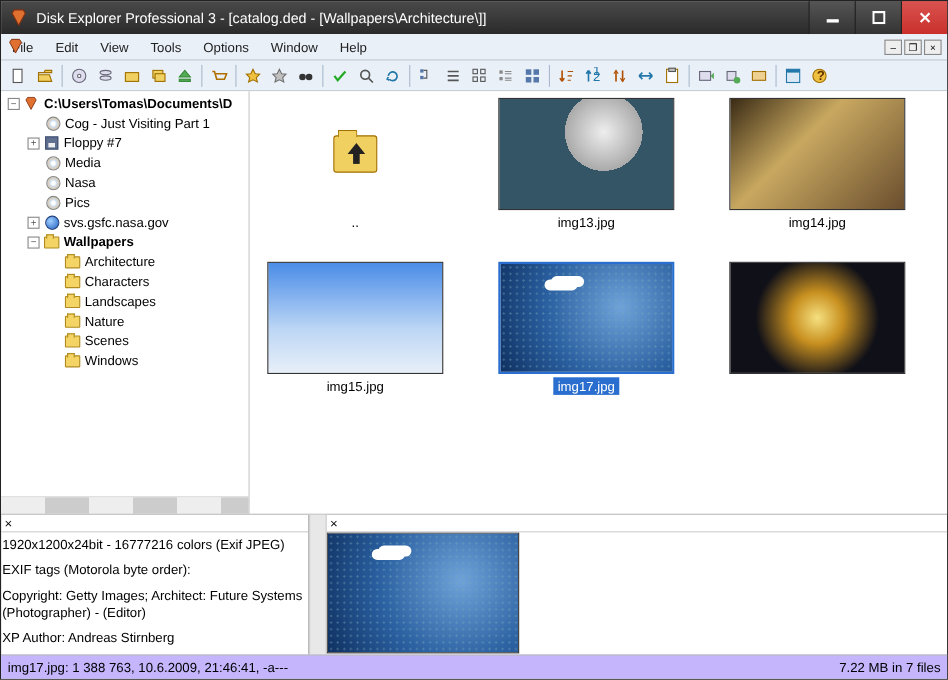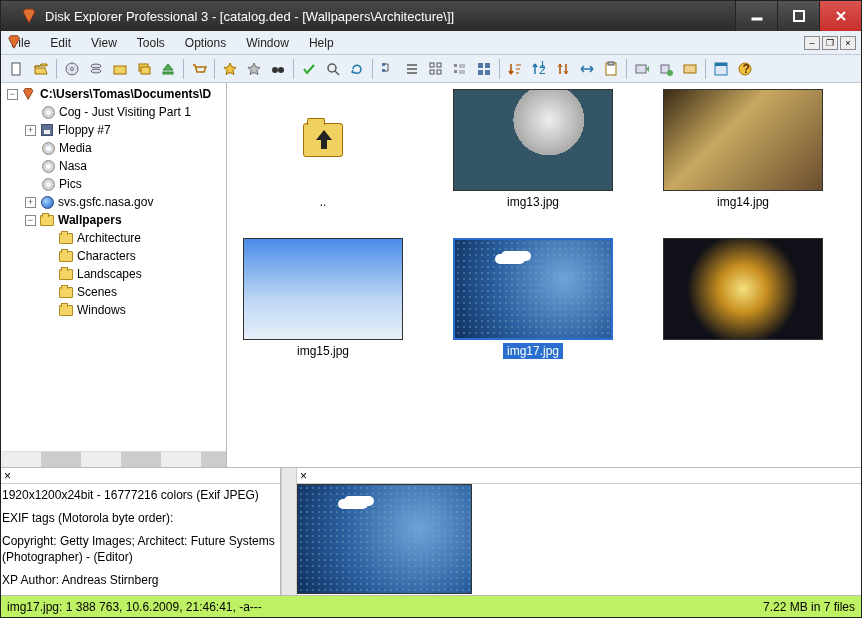--- a/index.html
+++ b/index.html
@@ -5,7 +5,7 @@
 * { margin:0; padding:0; box-sizing:border-box; font-family:"Segoe UI",Tahoma,sans-serif; font-size:12px; }
 body { background:#000; overflow:hidden; }
 .window { width:862px; height:618px; background:#fff; display:flex; flex-direction:column; border:1px solid #222; }
-.titlebar { height:30px; background:linear-gradient(#4a4a4a,#2a2a2a); display:flex; align-items:center; color:#fff; padding-left:20px; }
+.titlebar { height:30px; background:linear-gradient(#4a4a4a,#2a2a2a); display:flex; align-items:center; color:#fff; padding-left:8px; }
 .titlebar .logo { width:18px; height:18px; margin-right:6px; display:inline-flex; align-items:center; justify-content:center; }
 .titlebar .title { flex:1; font-size:13px; }
 .winbtns { display:flex; height:100%; }

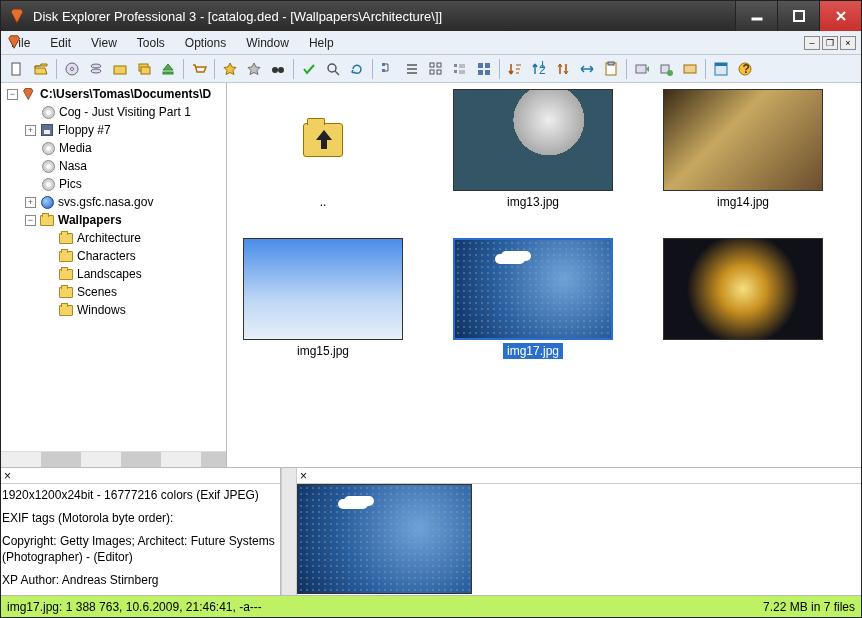--- a/index.html
+++ b/index.html
@@ -403,6 +403,14 @@
               <span class="ticon">
                 <span class="i-folder"></span>
               </span>
+              <span class="tlabel">Nature</span>
+            </div>
+            <div class="tree-node">
+              <span class="ind" style="width:36px"></span>
+              <span class="exp hidden"></span>
+              <span class="ticon">
+                <span class="i-folder"></span>
+              </span>
               <span class="tlabel">Scenes</span>
             </div>
             <div class="tree-node">

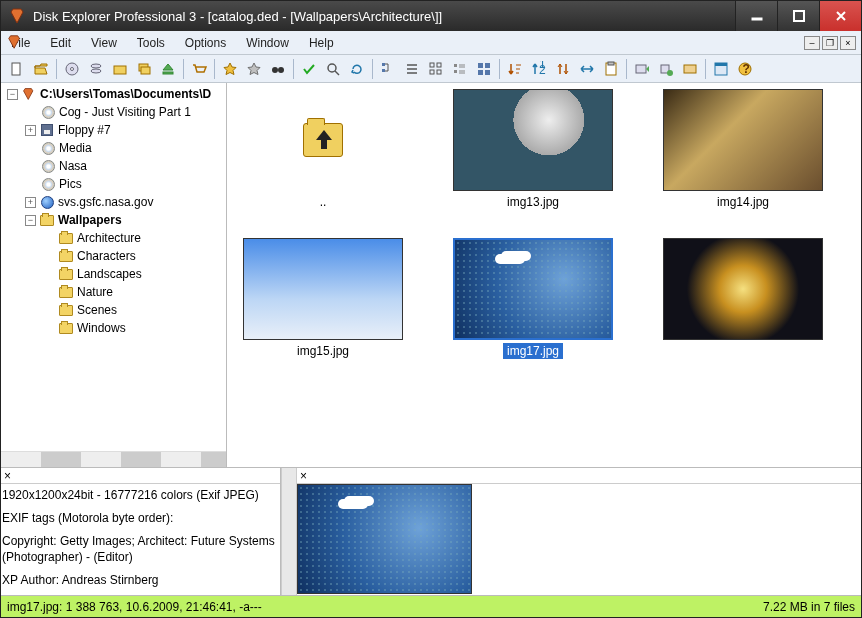--- a/index.html
+++ b/index.html
@@ -53,7 +53,7 @@
 .previewpane .phead { height:16px; border-bottom:1px solid #ccc; display:flex; align-items:center; padding:0 3px; font-size:10px; }
 .previewpane .pbody { flex:1; display:flex; justify-content:flex-start; align-items:flex-start; padding:0; overflow:hidden; }
 .pvimg { width:175px; height:110px; border:1px solid #333; margin:0; }
-.statusbar { height:22px; border-top:1px solid #bbb; background:#bef264; display:flex; align-items:center; padding:0 6px; font-size:11px; }
+.statusbar { height:22px; border-top:1px solid #bbb; background:#c4b5fd; display:flex; align-items:center; padding:0 6px; font-size:11px; }
 .statusbar .sleft { flex:1; }
 .vscrollhint { width:16px; background:#e8e8e8; border-left:1px solid #ccc; border-right:1px solid #ccc; }
 .needle { background:radial-gradient(circle at 60% 30%,#eee 0%,#aaa 30%,#356 30%); position:relative; }

